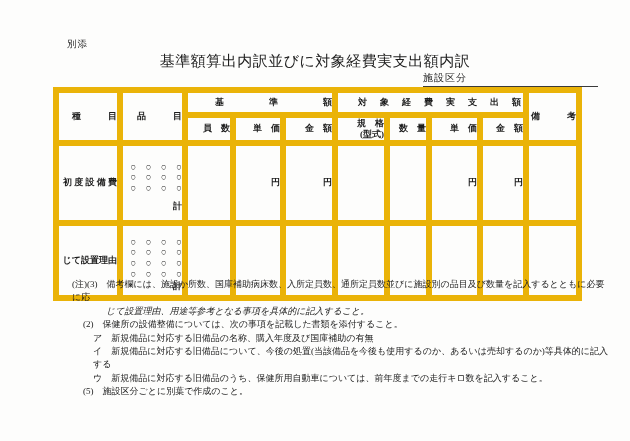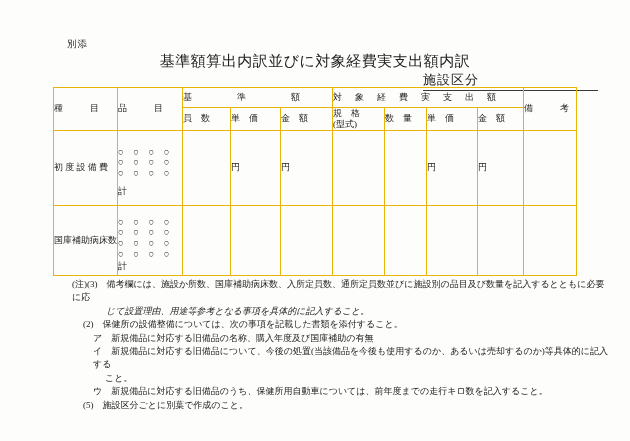--- a/index.html
+++ b/index.html
@@ -26,7 +26,7 @@
   .facility {
     position: absolute; left: 423px; top: 71px; width: 175px;
     border-bottom: 1px solid #3a3a3a;
-    font-size: 13px; padding-bottom: 1px; letter-spacing: 1px;
+    font-size: 10px; padding-bottom: 1px; letter-spacing: 1px;
   }
   table.main {
     position: absolute; left: 53px; top: 87px;

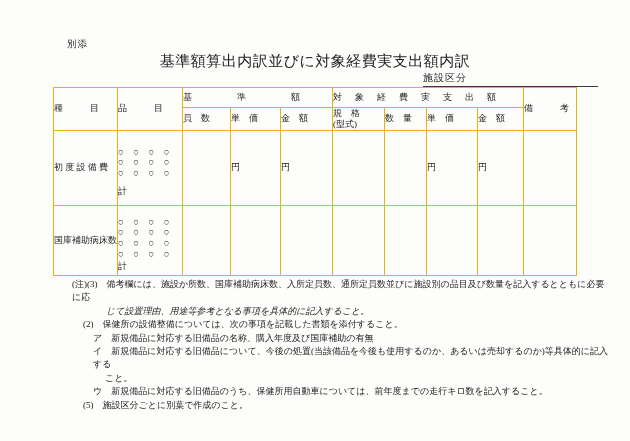--- a/index.html
+++ b/index.html
@@ -33,13 +33,14 @@
     border-collapse: collapse; table-layout: fixed;
   }
   table.main td {
-    border: 1px solid #eab308;
+    border: 6px solid #eab308;
     padding: 0;
     font-size: 9px;
-    text-align: left;
+    text-align: right;
     vertical-align: middle;
     line-height: 1.2;
     overflow: hidden;
+    font-weight: bold;
   }
   tr.h1 td { height: 19px; }
   tr.h2 td { height: 21px; }

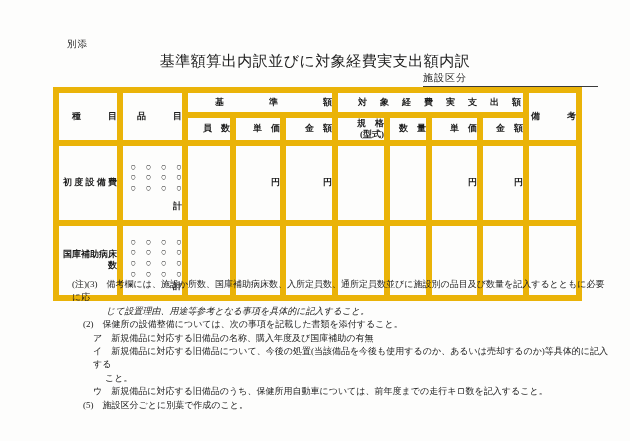--- a/index.html
+++ b/index.html
@@ -132,7 +132,7 @@
       </tr>
 
       <tr class="r2">
-        <td>国庫補助病床数</td>
+        <td>じて設置理由</td>
         <td class="items">
           <div class="circles-r2">
             <div class="cl">○　○　○　○</div>

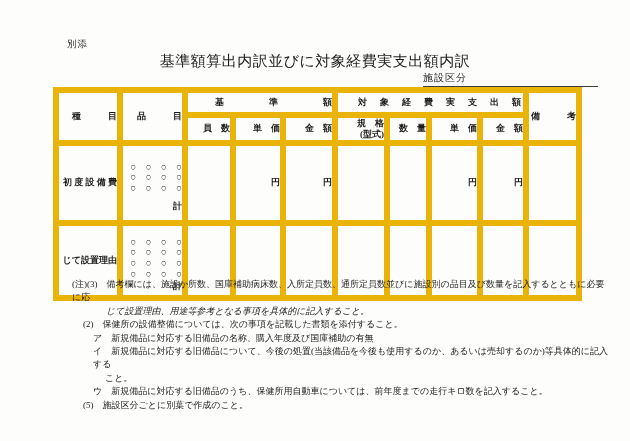--- a/index.html
+++ b/index.html
@@ -160,7 +160,6 @@
     <div class="n-i2">(2)　保健所の設備整備については、次の事項を記載した書類を添付すること。</div>
     <div class="n-i3">ア　新規備品に対応する旧備品の名称、購入年度及び国庫補助の有無</div>
     <div class="n-i3">イ　新規備品に対応する旧備品について、今後の処置(当該備品を今後も使用するのか、あるいは売却するのか)等具体的に記入する</div>
-    <div class="n-i4">こと。</div>
     <div class="n-i3">ウ　新規備品に対応する旧備品のうち、保健所用自動車については、前年度までの走行キロ数を記入すること。</div>
     <div class="n-i2">(5)　施設区分ごとに別葉で作成のこと。</div>
   </div>

